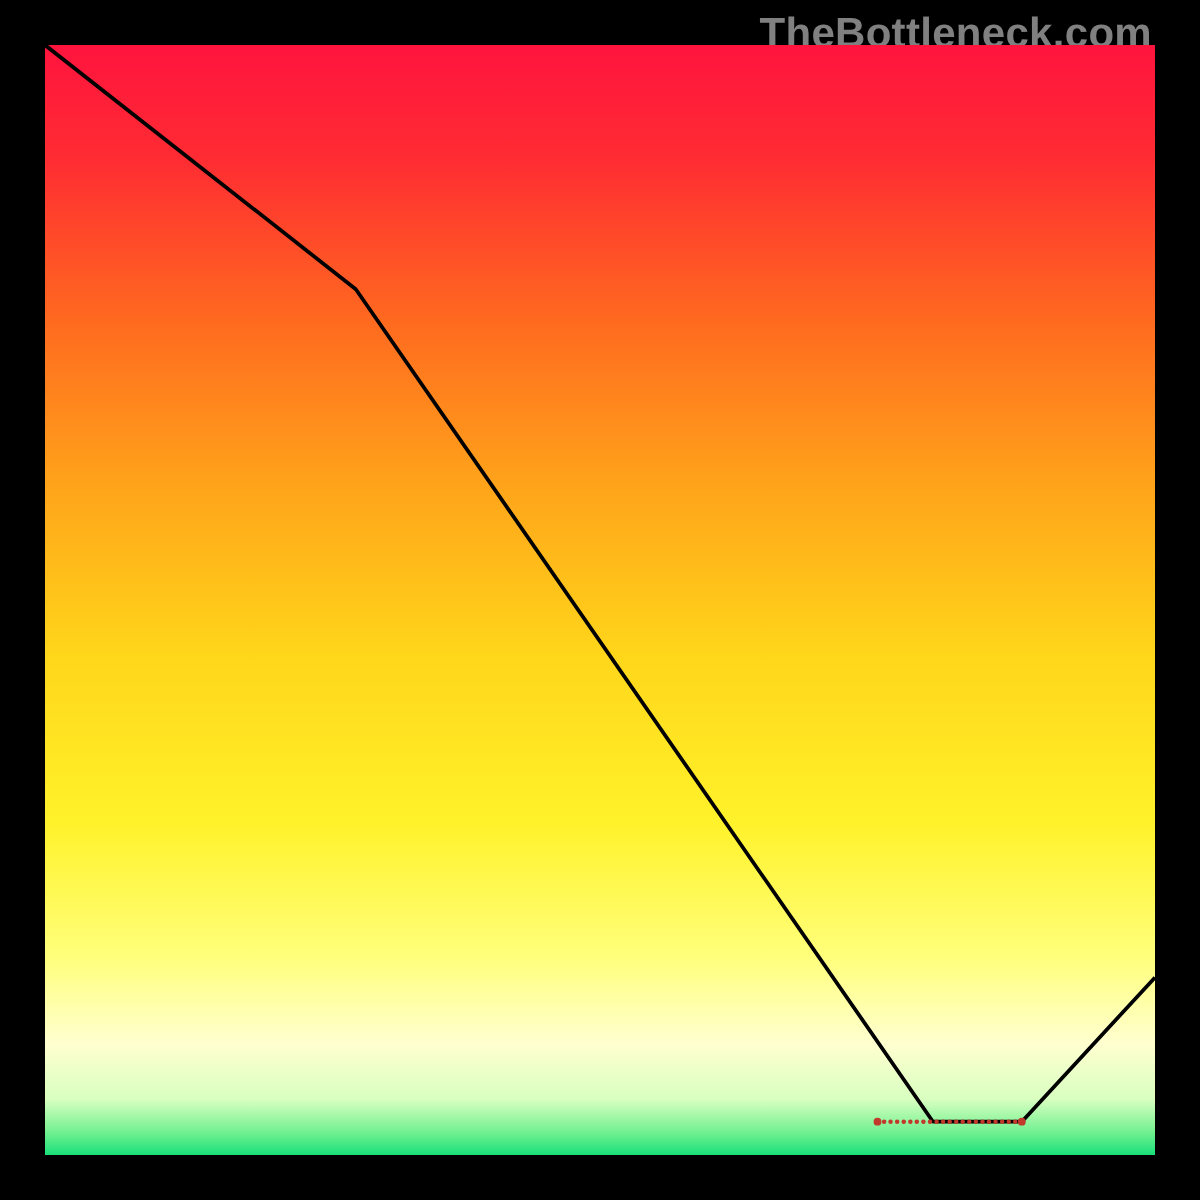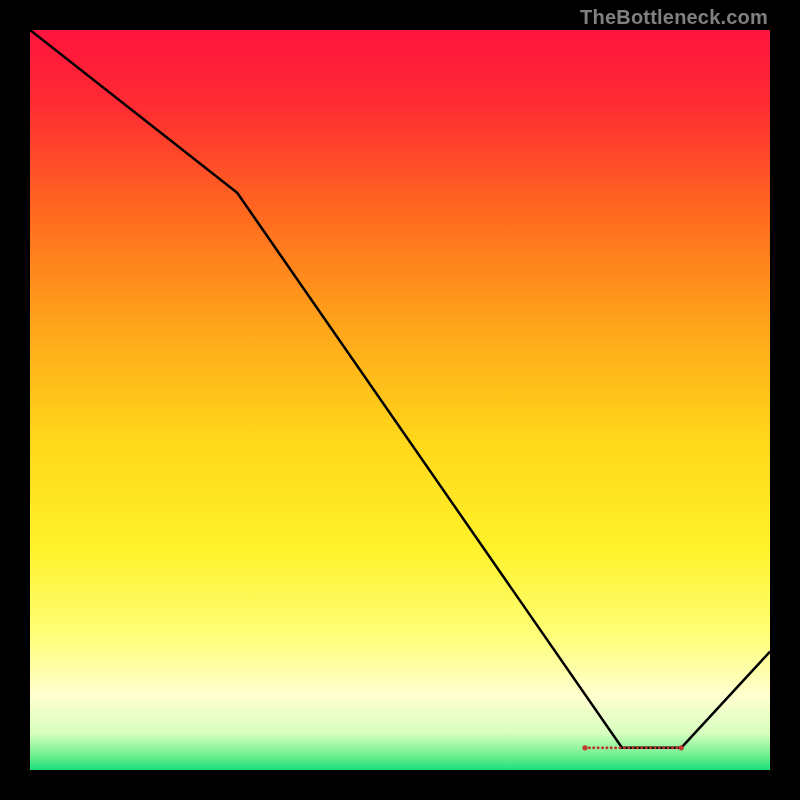--- a/index.html
+++ b/index.html
@@ -24,7 +24,7 @@
     top: 6px;
     right: 32px;
     color: #808080;
-    font-size: 20px;
+    font-size: 28px;
     font-weight: 600;
     letter-spacing: 0.2px;
   }

